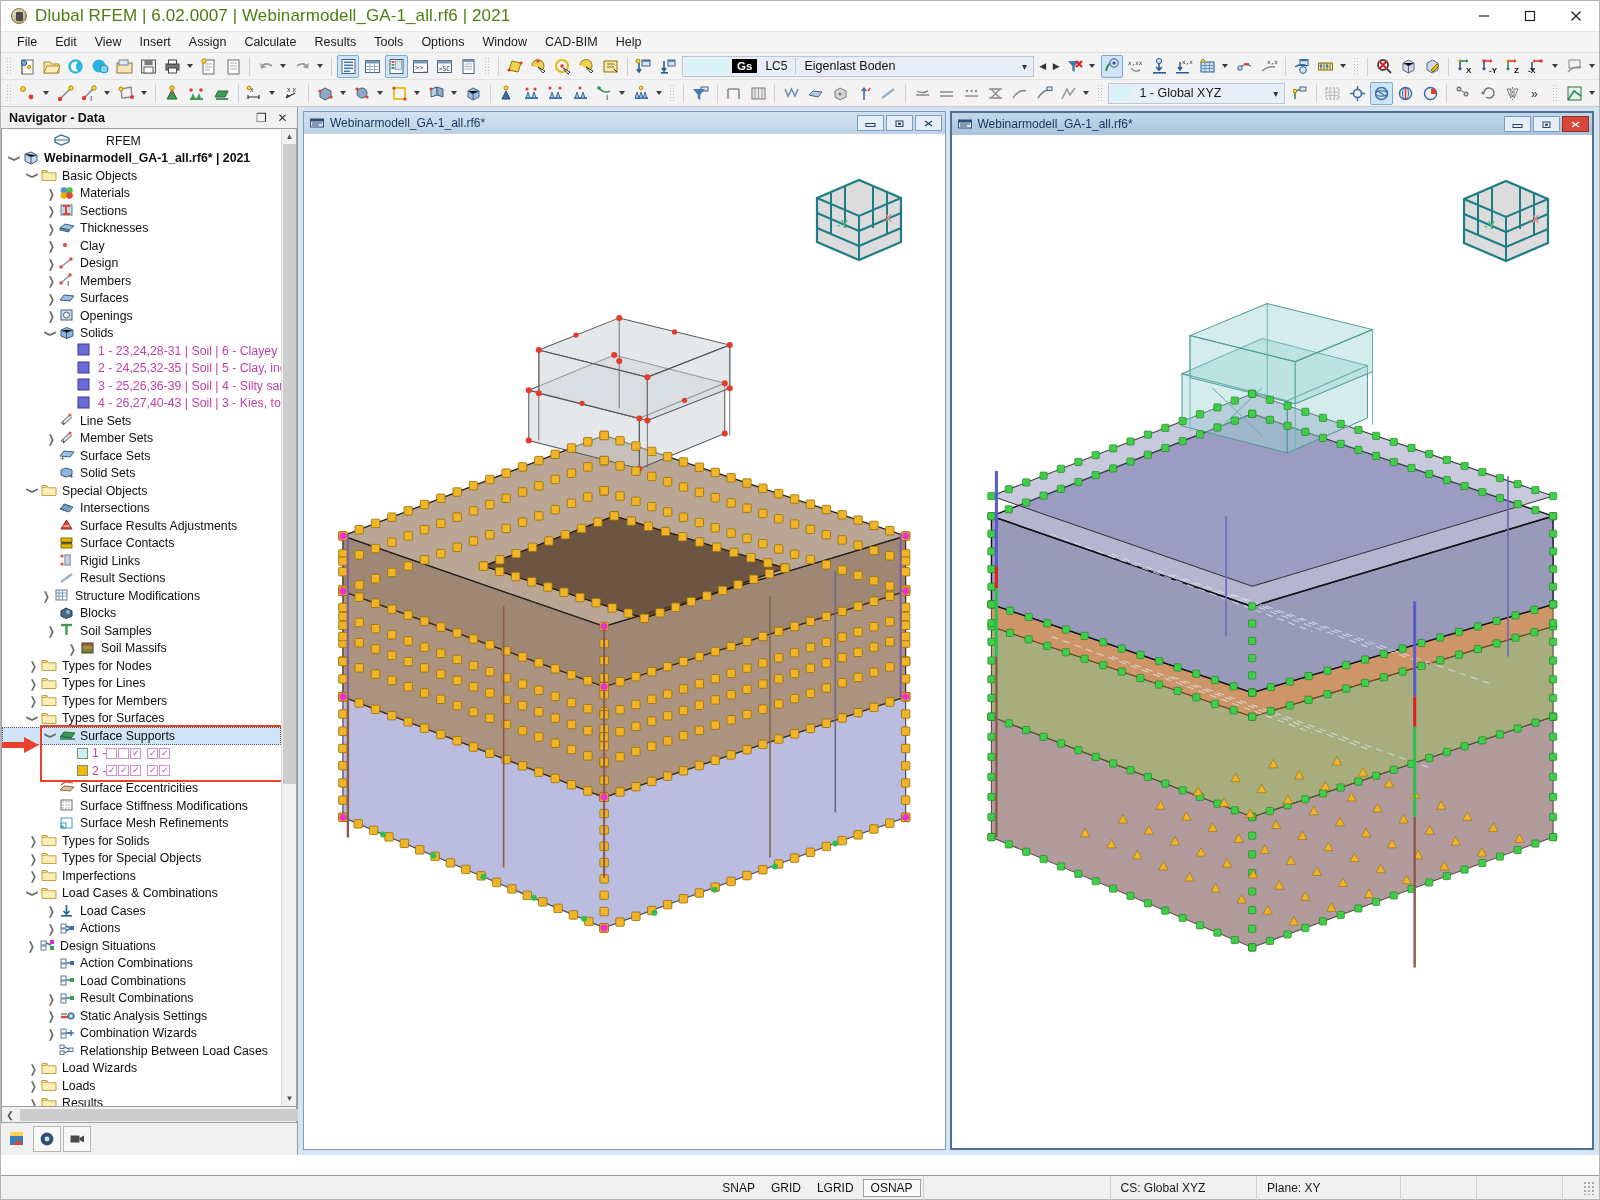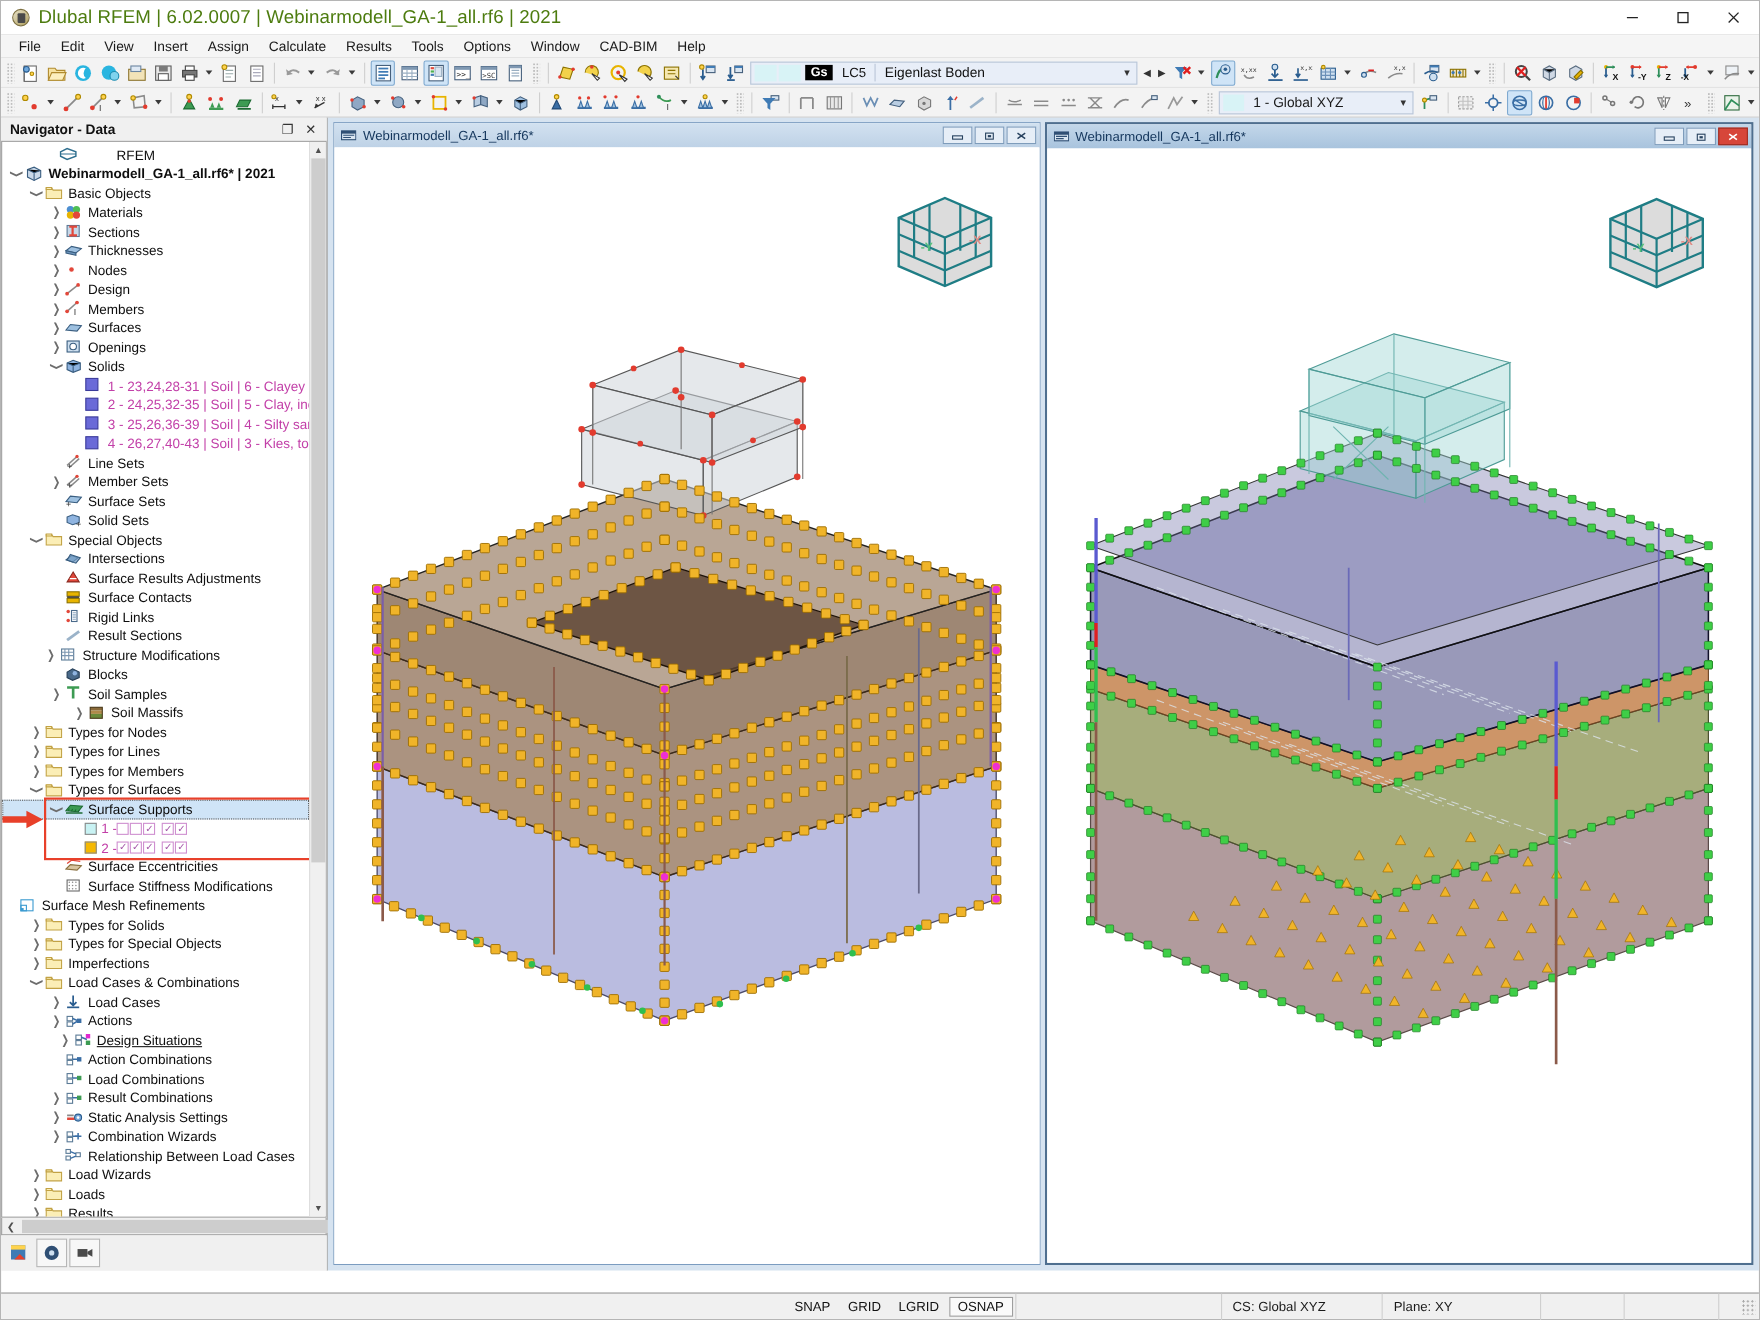--- a/index.html
+++ b/index.html
@@ -971,7 +971,7 @@
               <span class="ico"><svg width="16" height="14">
                   <circle cx="6" cy="7" r="2.1" fill="#e2473a"></circle>
                 </svg></span>
-              <span class="lbl">Nodes</span>
+              <span class="lbl">Clay</span>
             </div>
             <div class="row" style="padding-left: 42px;">
               <span class="exp c"></span>

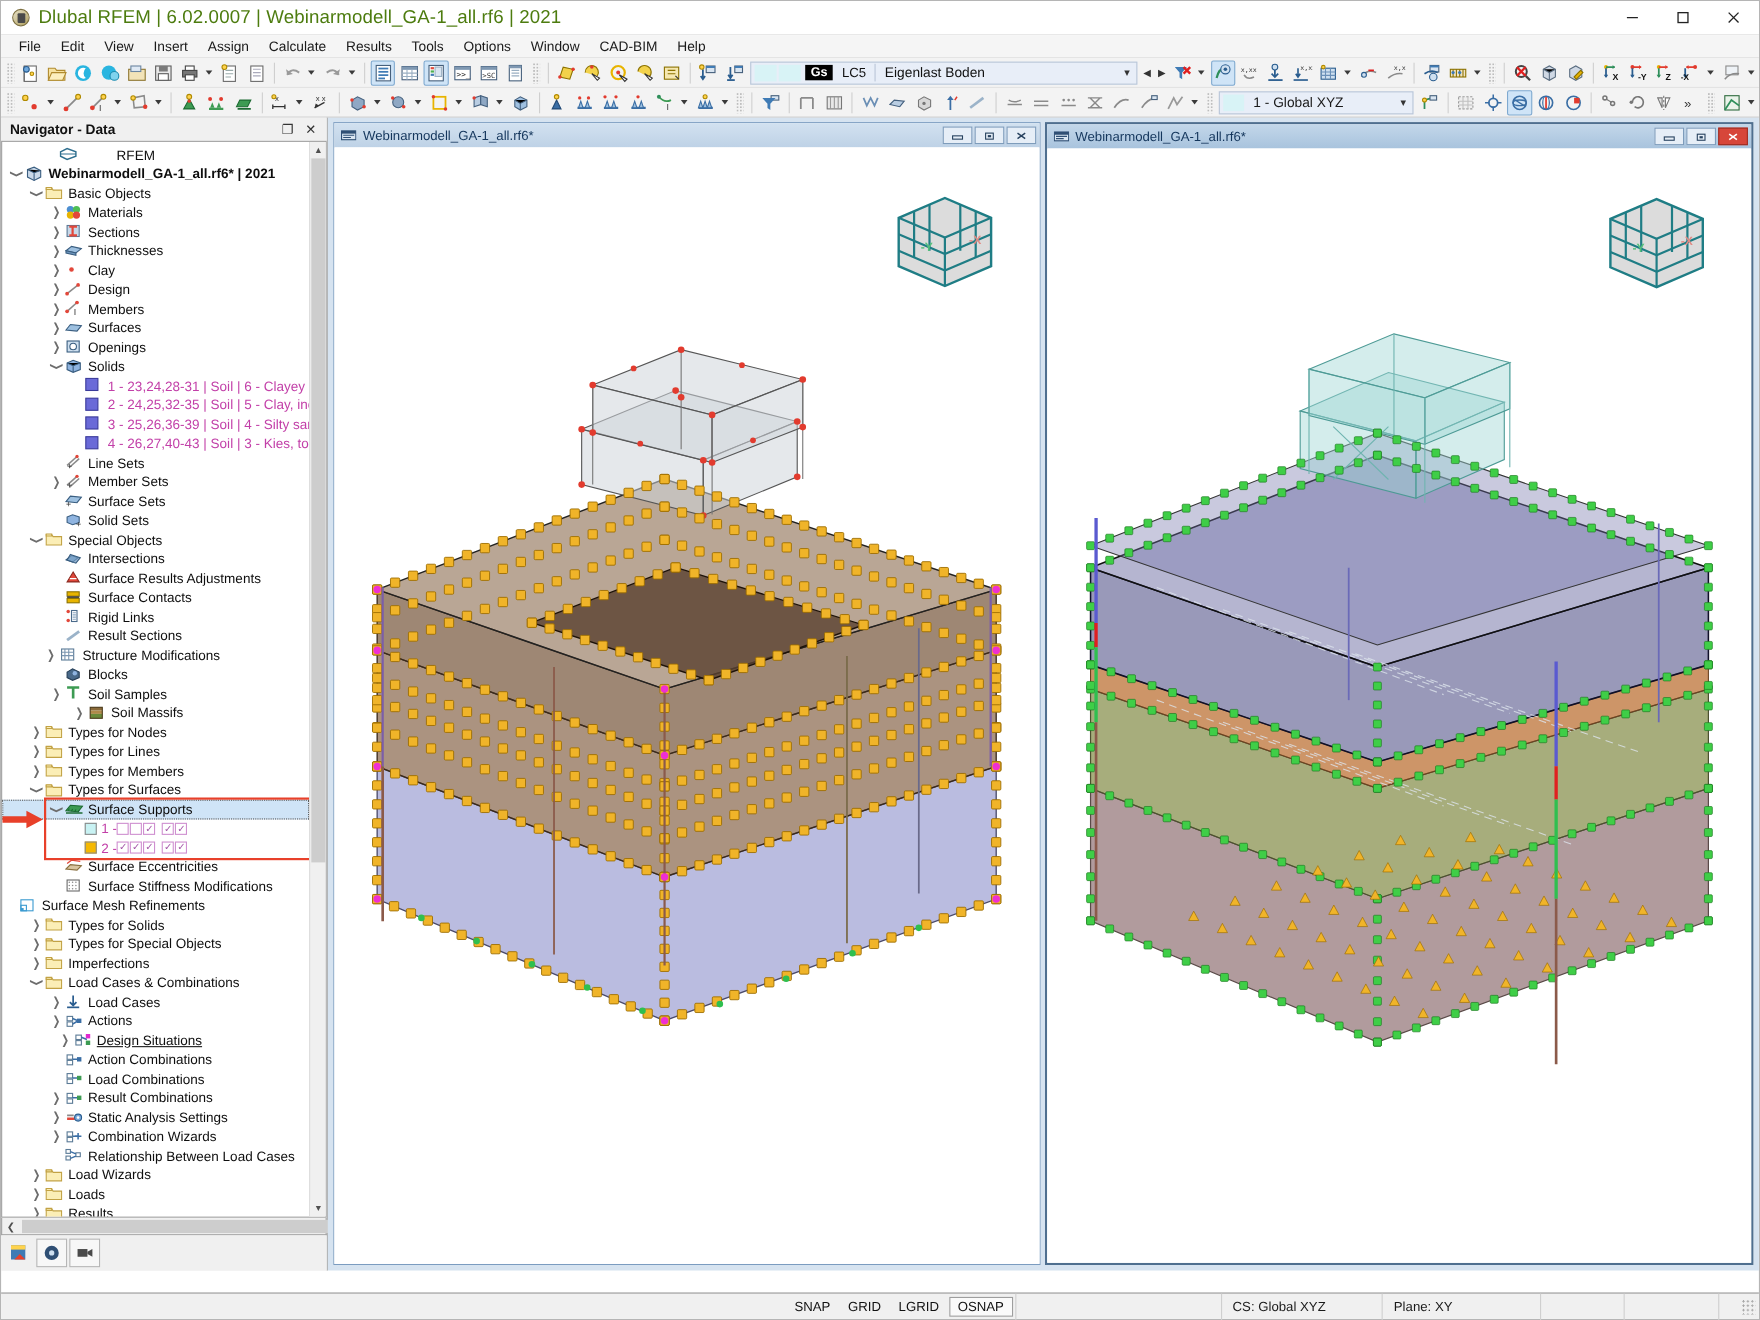--- a/index.html
+++ b/index.html
@@ -1250,7 +1250,7 @@
                 </svg></span>
               <span class="lbl">Surface Stiffness Modifications</span>
             </div>
-            <div class="row" style="">
+            <div class="row" style="padding-left: 42px;">
               <span class="exp"></span>
               <span class="ico"><svg width="16" height="14">
                   <rect x="2" y="2" width="11" height="10" fill="#fff" stroke="#3a9ad0"></rect>

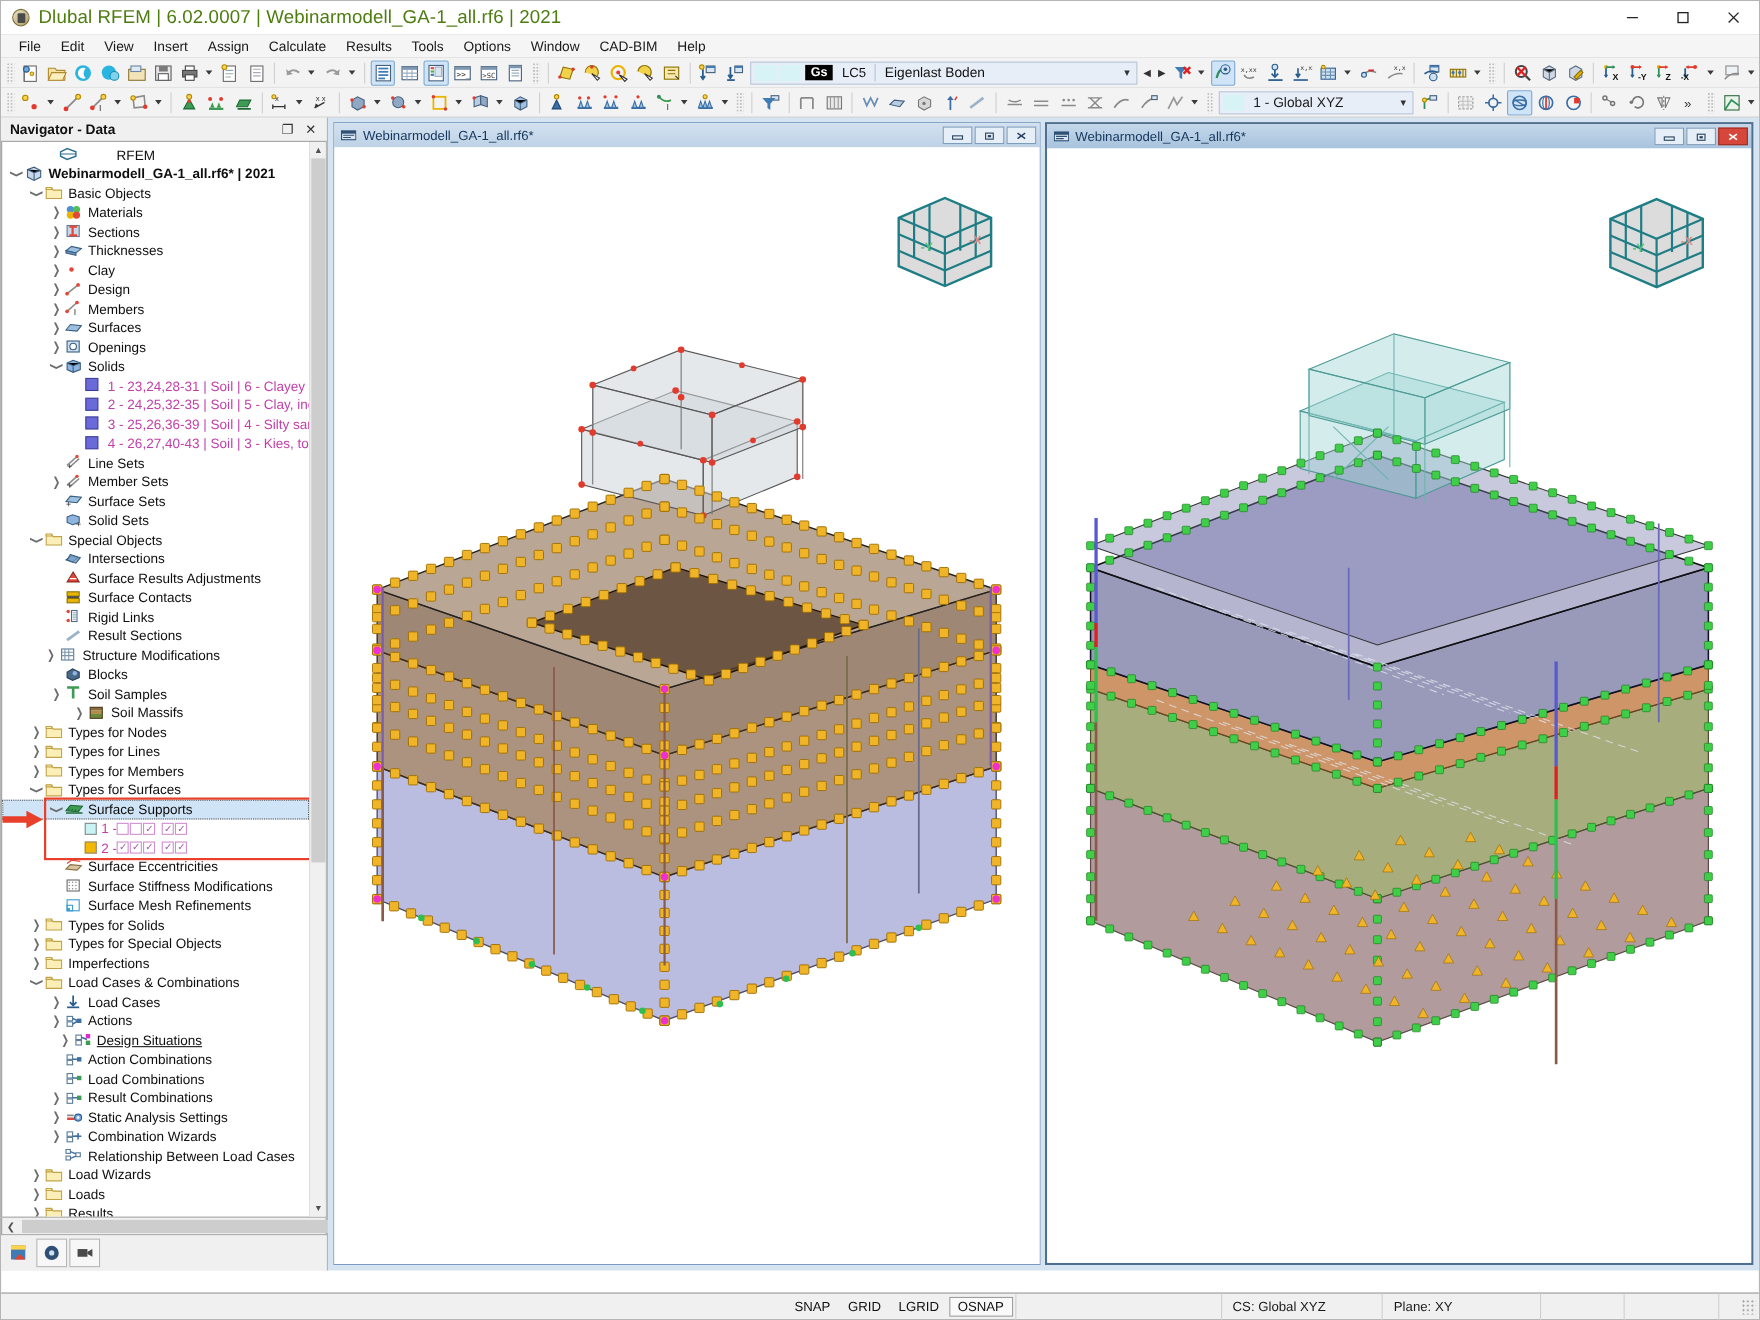--- a/index.html
+++ b/index.html
@@ -1309,7 +1309,7 @@
                 </svg></span>
               <span class="lbl">Actions</span>
             </div>
-            <div class="row" style="padding-left: 50px; text-decoration: underline;">
+            <div class="row" style="padding-left: 22px;">
               <span class="exp c"></span>
               <span class="ico"><svg width="16" height="14">
                   <rect x="2" y="3" width="5" height="4" fill="#fff" stroke="#5a7a96"></rect>

